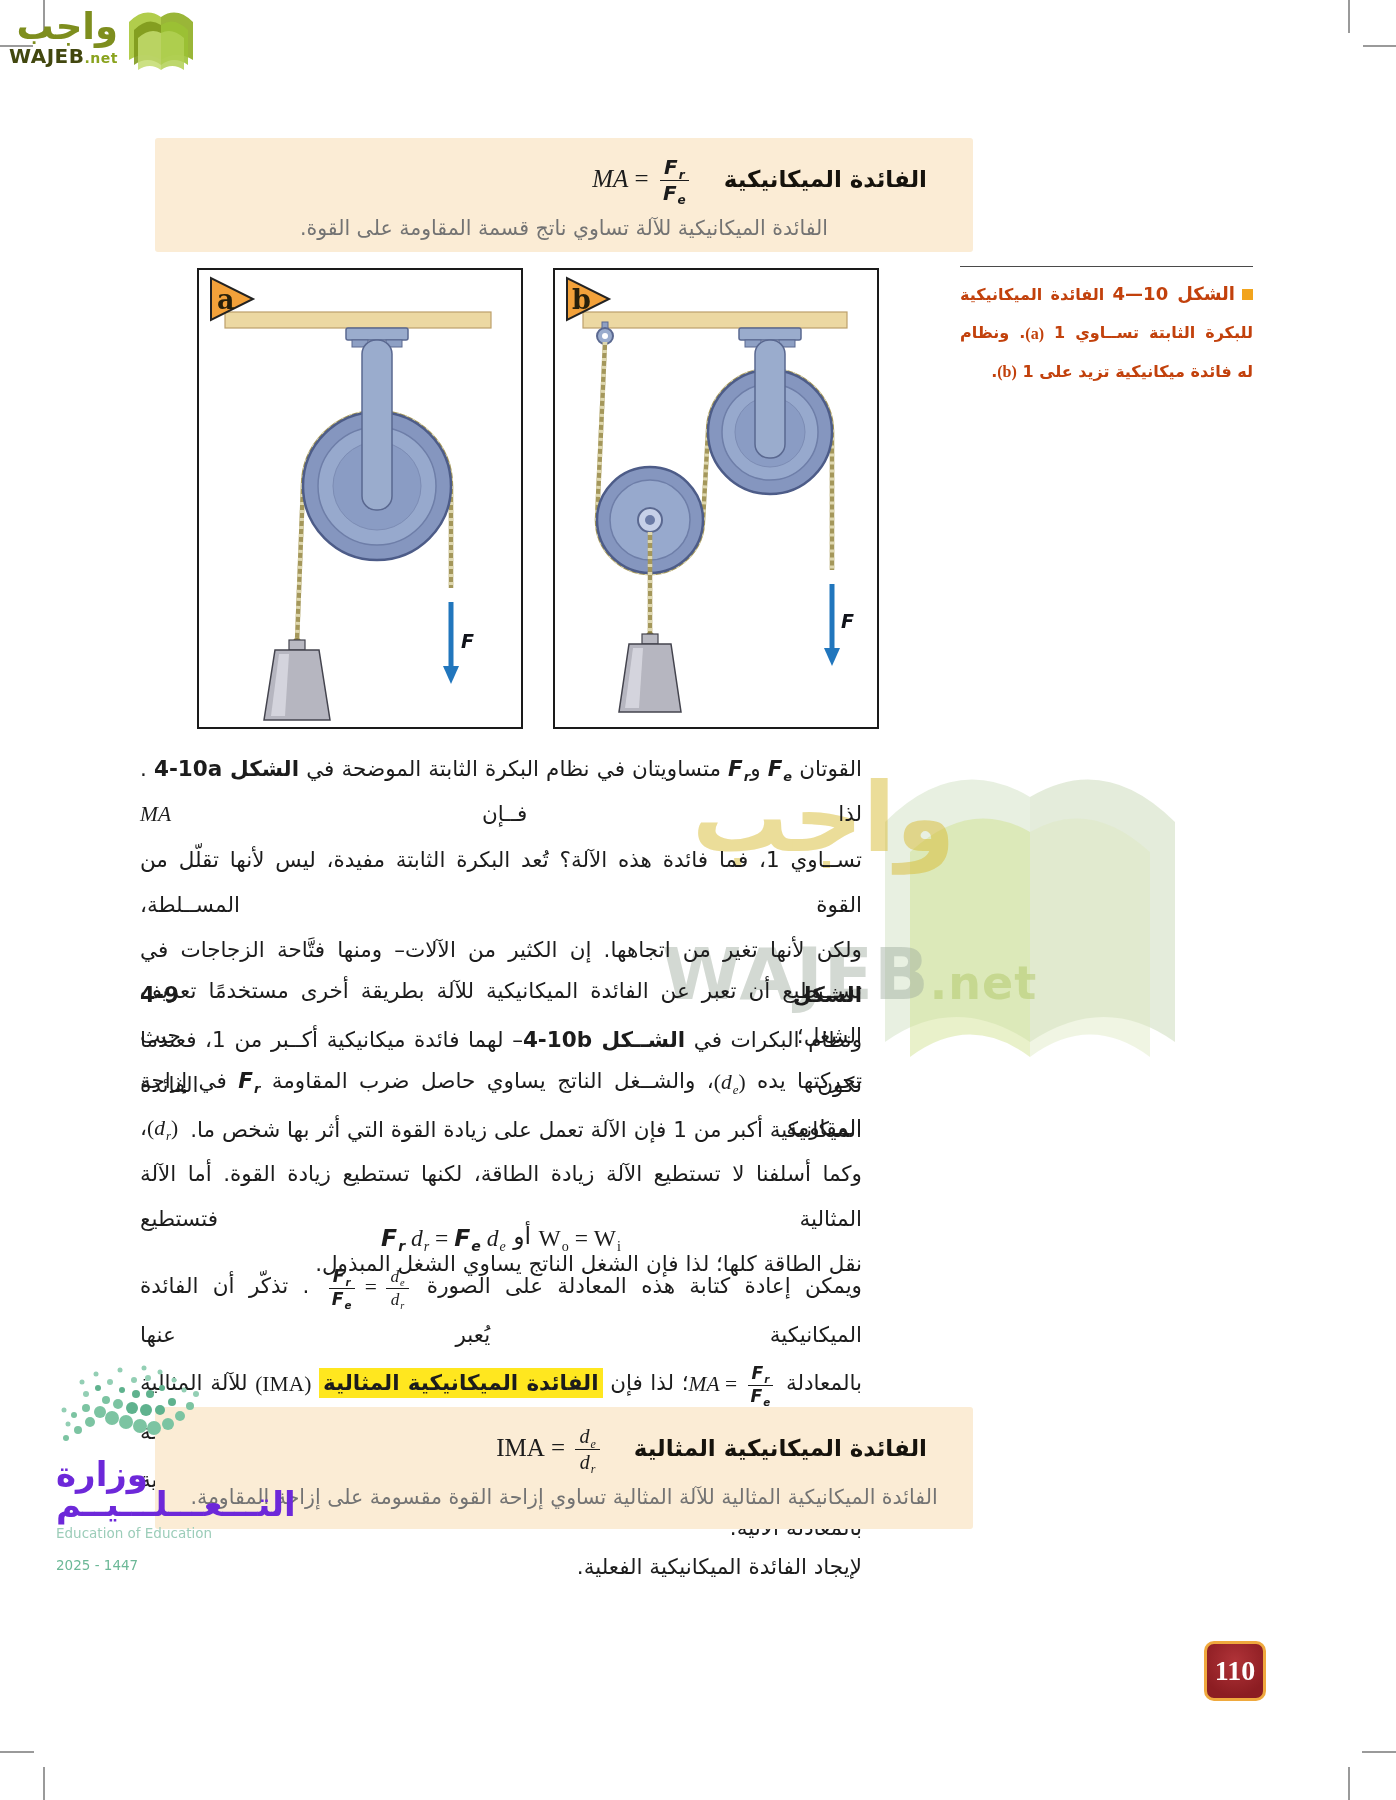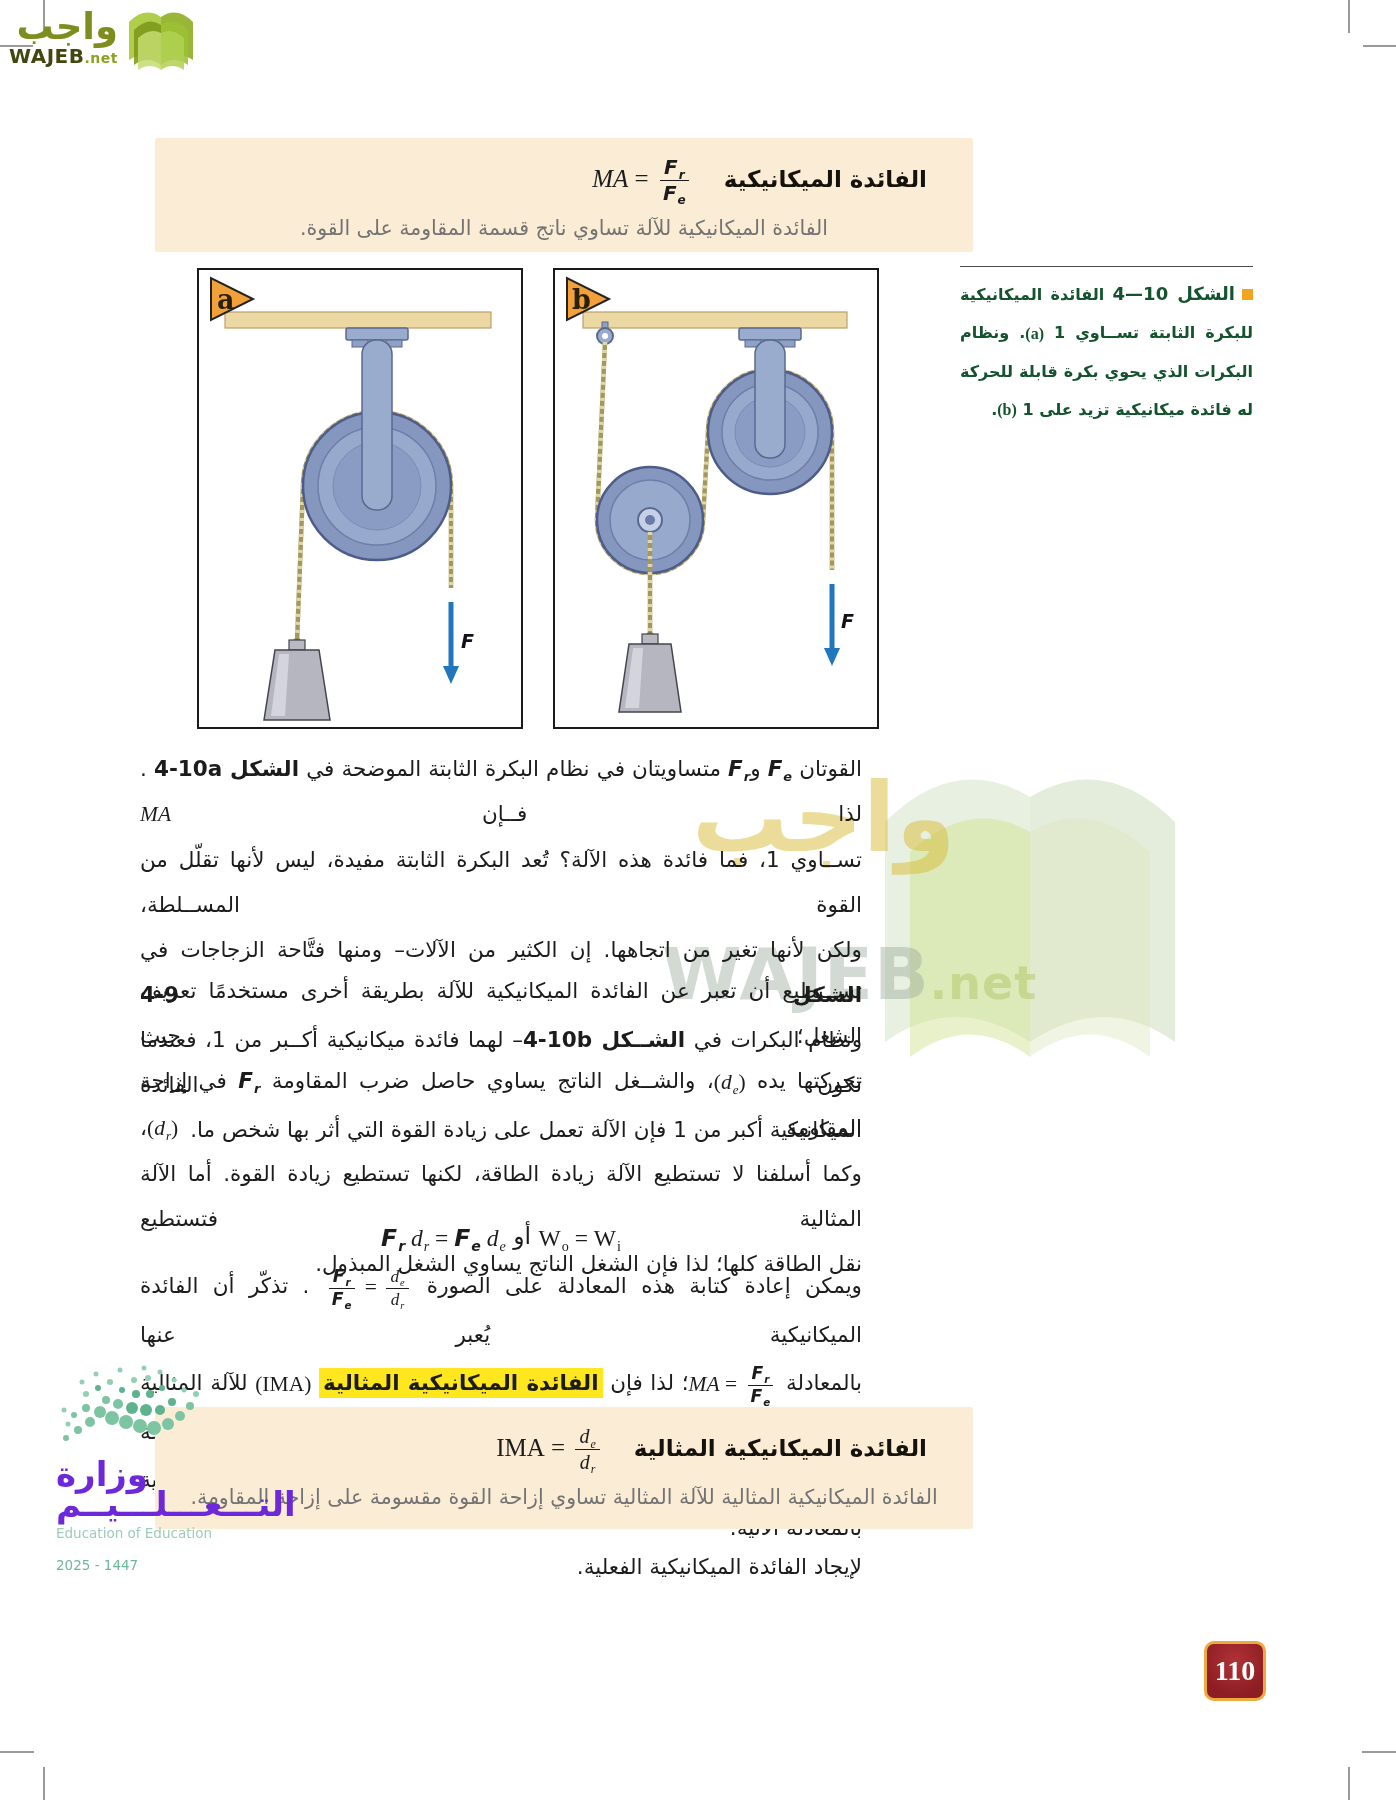--- a/index.html
+++ b/index.html
@@ -48,7 +48,7 @@
   
   .figbox{position:absolute;width:322px;height:457px;background:#fff;border:2px solid #1a1a1a;}
   .figcap{position:absolute;left:960px;top:266px;width:293px;direction:rtl;
-          font-size:16px;font-weight:700;color:#14532d;line-height:38px;}
+          font-size:16px;font-weight:700;color:#c2410c;line-height:38px;}
   .figcap .tline{text-align:justify;text-align-last:justify;}
   .figcap .tline.last{text-align-last:right;}
   .cap-rule{border-top:1.6px solid #4a4a4a;margin-bottom:8px;}

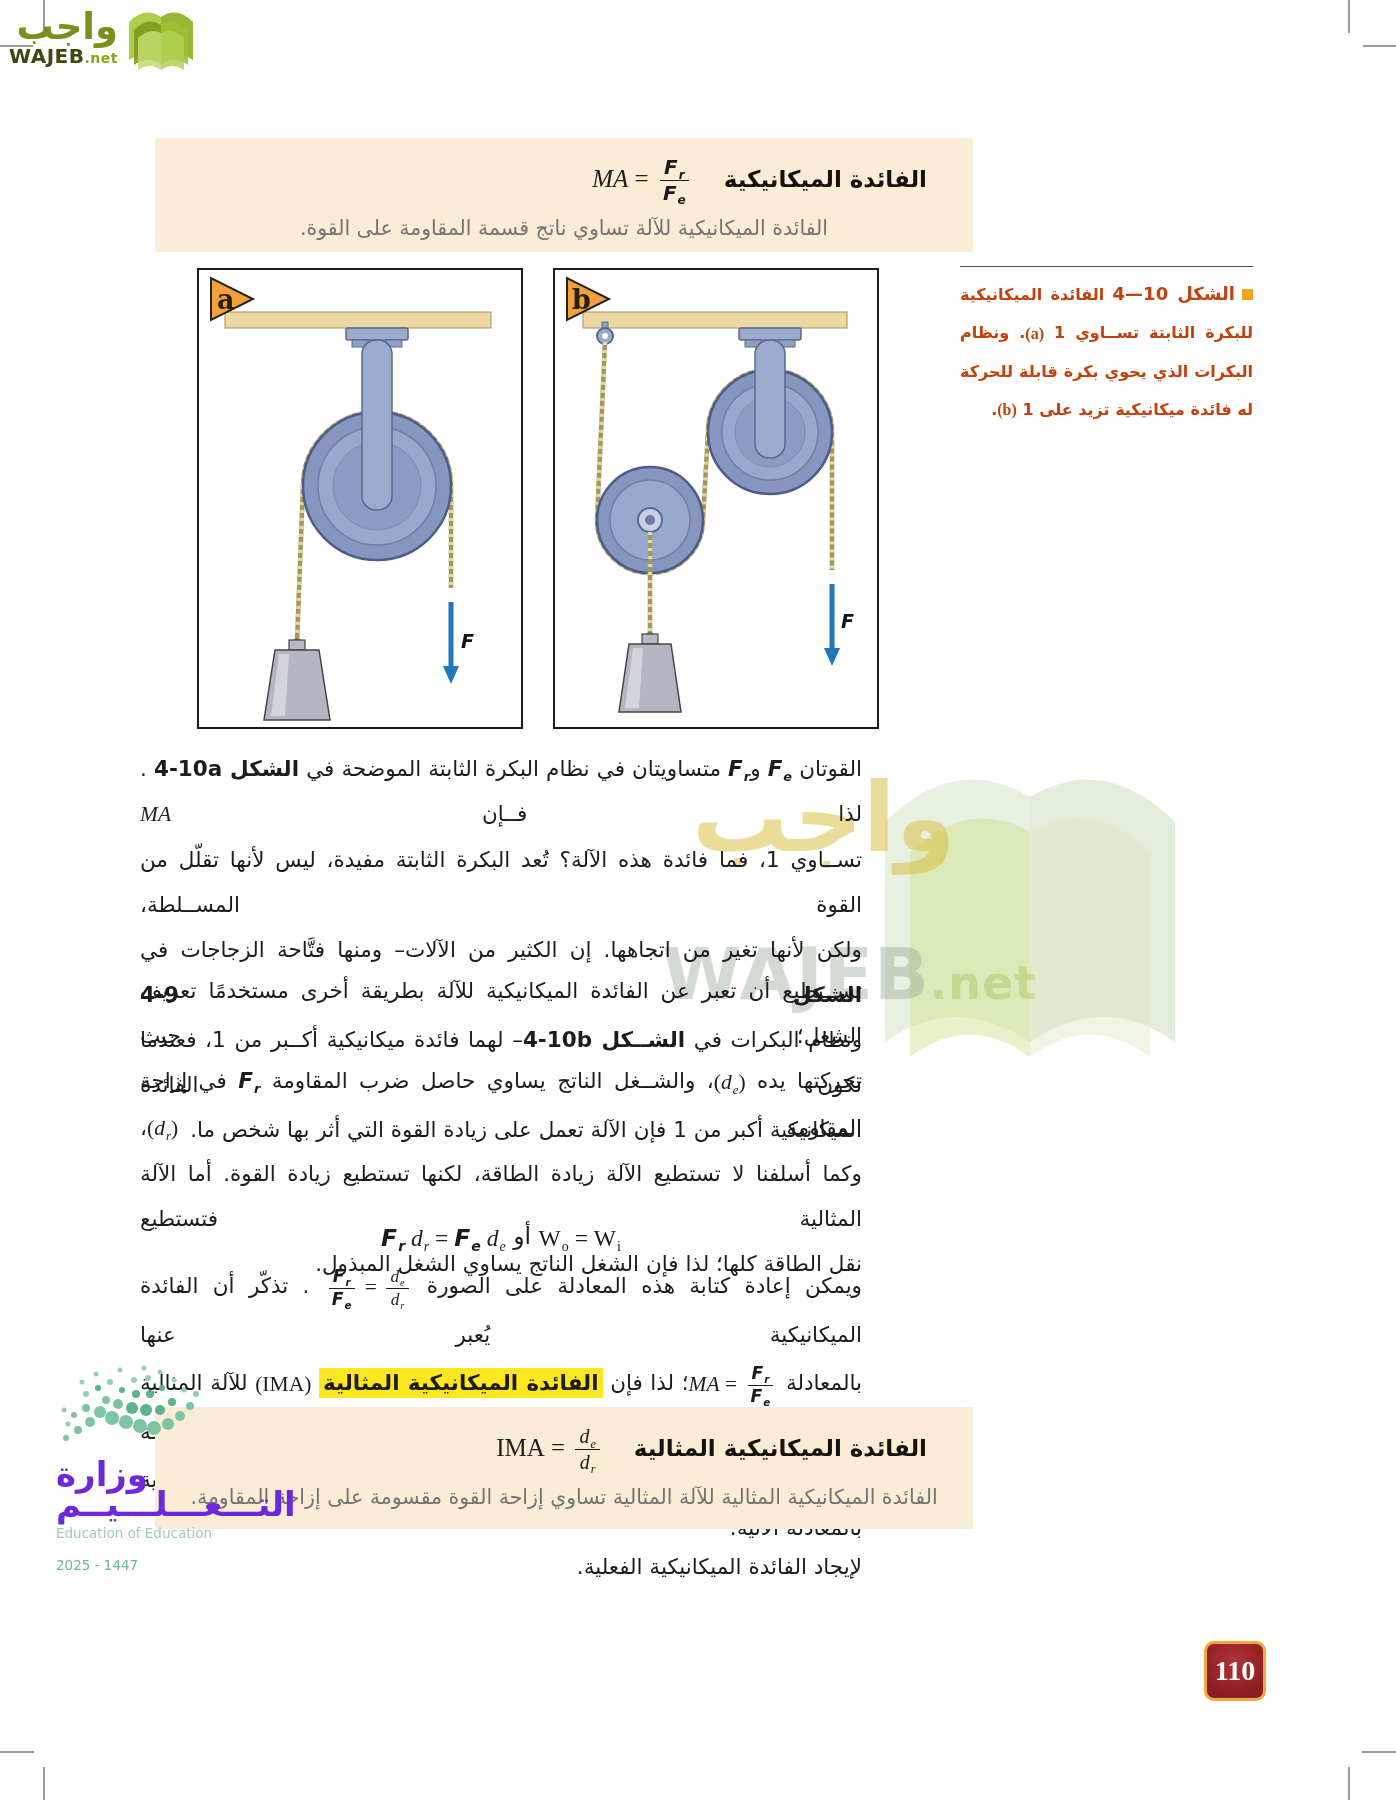--- a/index.html
+++ b/index.html
@@ -234,7 +234,6 @@
         <div class="tline"><span>للبكرة الثابتة تســاوي 1 </span><span class="eq b" dir="ltr">
             <span class="lat">(a)</span>
           </span><span>. ونظام</span></div>
-        <div class="tline"><span>البكرات الذي يحوي بكرة قابلة للحركة</span></div>
         <div class="tline last"><span>له فائدة ميكانيكية تزيد على 1 </span><span class="eq b" dir="ltr">
             <span class="lat">(b)</span>
           </span><span>.</span></div>

